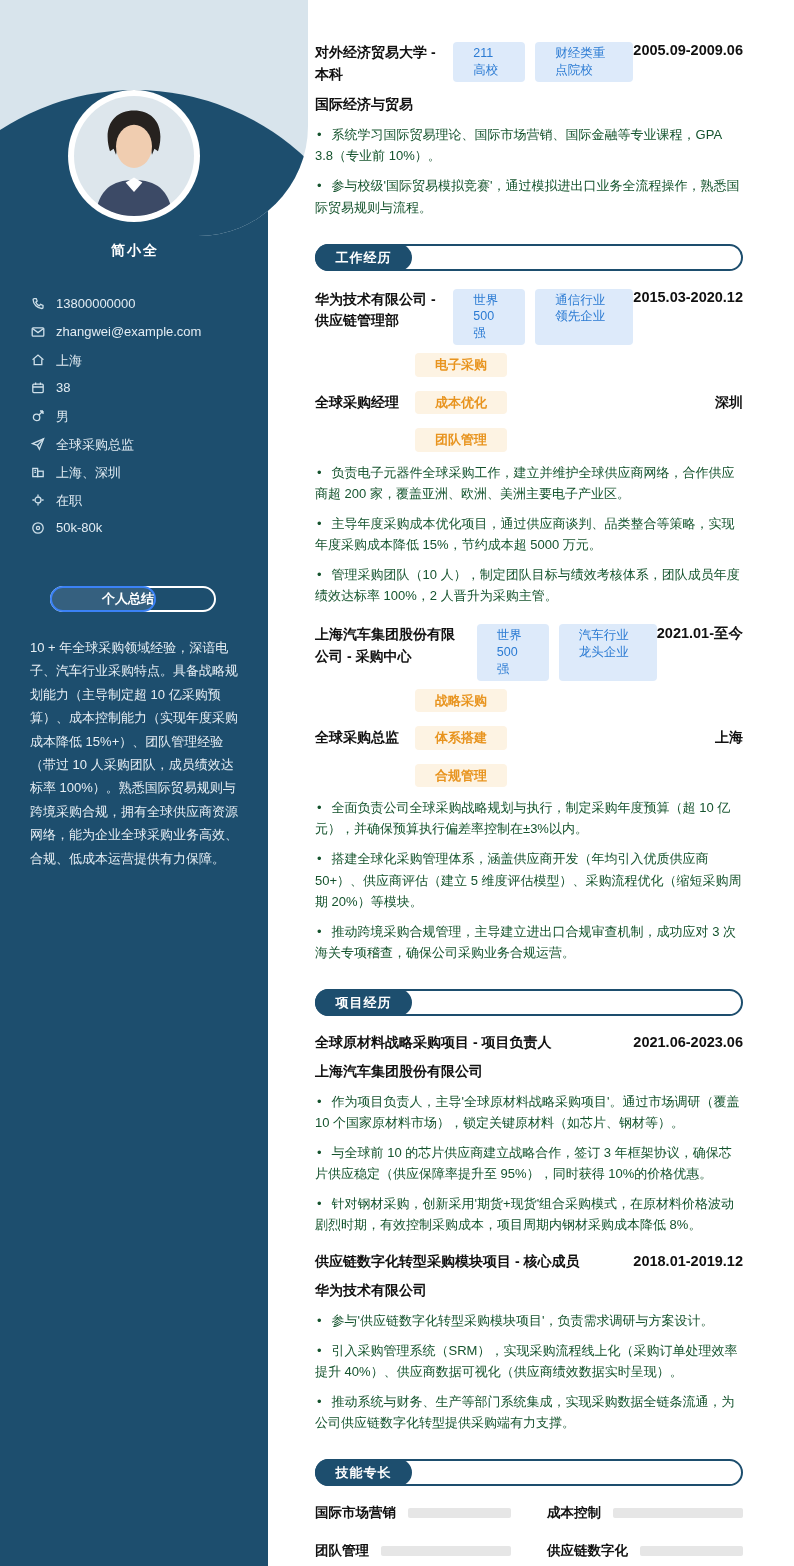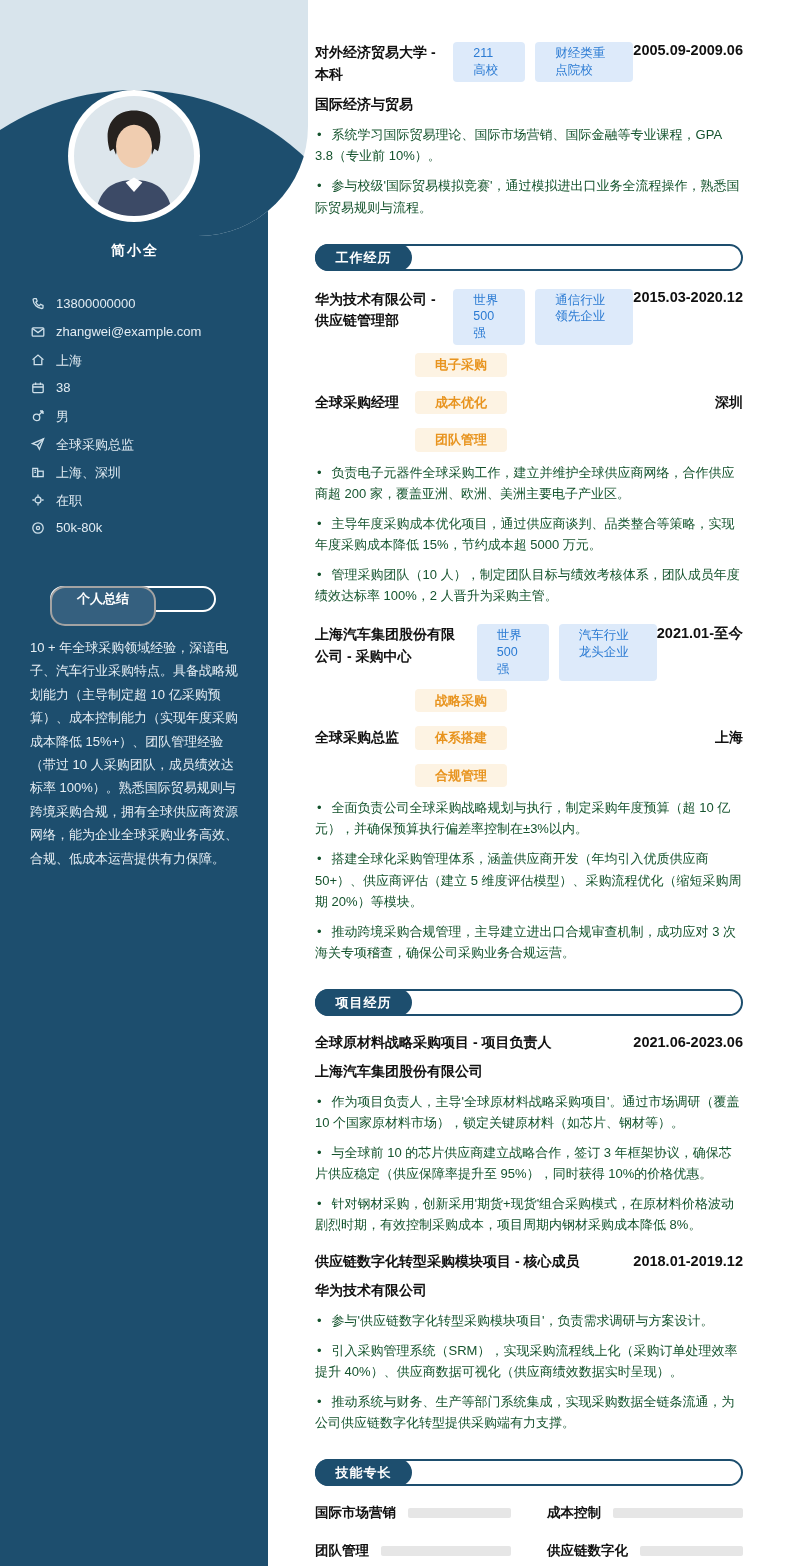--- a/index.html
+++ b/index.html
@@ -27,9 +27,9 @@
   .contact svg{width:14px;height:14px;}
   .sum-pill{position:relative;height:26px;border:2px solid #fff;border-radius:15px;
     width:166px;margin:38px 0 0 20px;}
-  .sum-label{position:absolute;left:-2px;top:-2px;width:106px;height:40px;border:2px solid #a3a3a3;
+  .sum-label{position:absolute;left:-2px;top:-2px;width:106px;height:26px;border:2px solid #3b82f6;
     border-radius:15px;background:#35607f;color:#fff;font-size:13px;font-weight:700;
-    text-align:center;line-height:22px;}
+    text-align:right;line-height:22px;}
   .sum-text{margin-top:24px;font-size:13px;line-height:1.8;color:#e6eef4;width:214px;}
   
   .main{position:absolute;left:315px;top:0;width:428px;padding-top:42px;}

